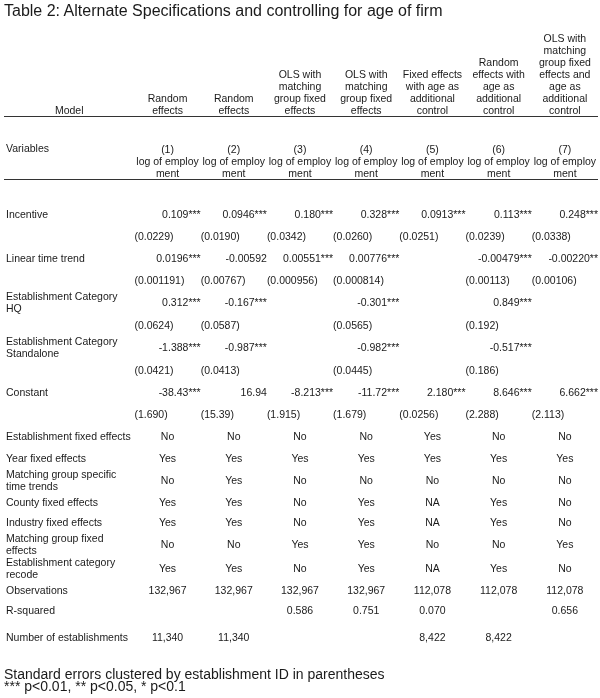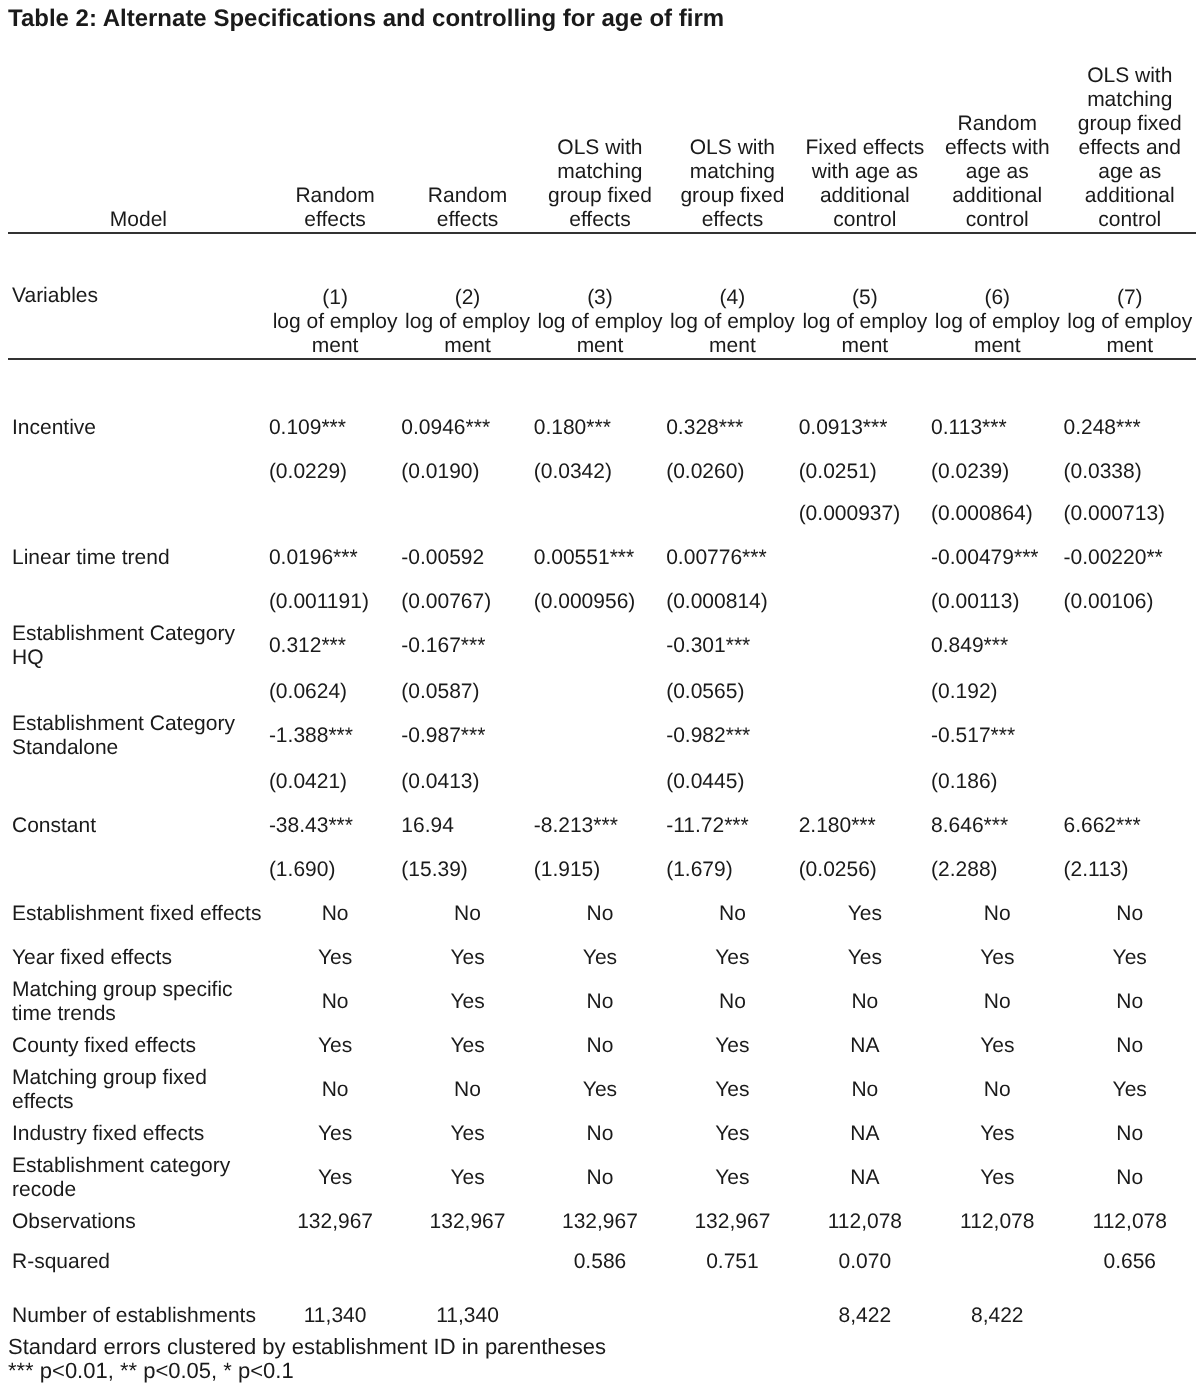--- a/index.html
+++ b/index.html
@@ -4,7 +4,7 @@
 <style>
   html, body { margin: 0; padding: 0; background: #ffffff; }
   body { width: 600px; height: 698px; overflow: hidden; font-family: "Liberation Sans", sans-serif; color: #1a1a1a; }
-  .title { position: absolute; left: 4px; top: 2px; font-weight: bold; font-size: 12px; }
+  .title { position: absolute; left: 4px; top: 2px; font-weight: normal; font-size: 16px; }
   table.reg { position: absolute; left: 4px; top: 28px; width: 594px; border-collapse: collapse; font-size: 10.5px; line-height: 12px; }
   table.reg td, table.reg th { padding: 0; font-weight: normal; }
   col.c0 { width: 130px; }

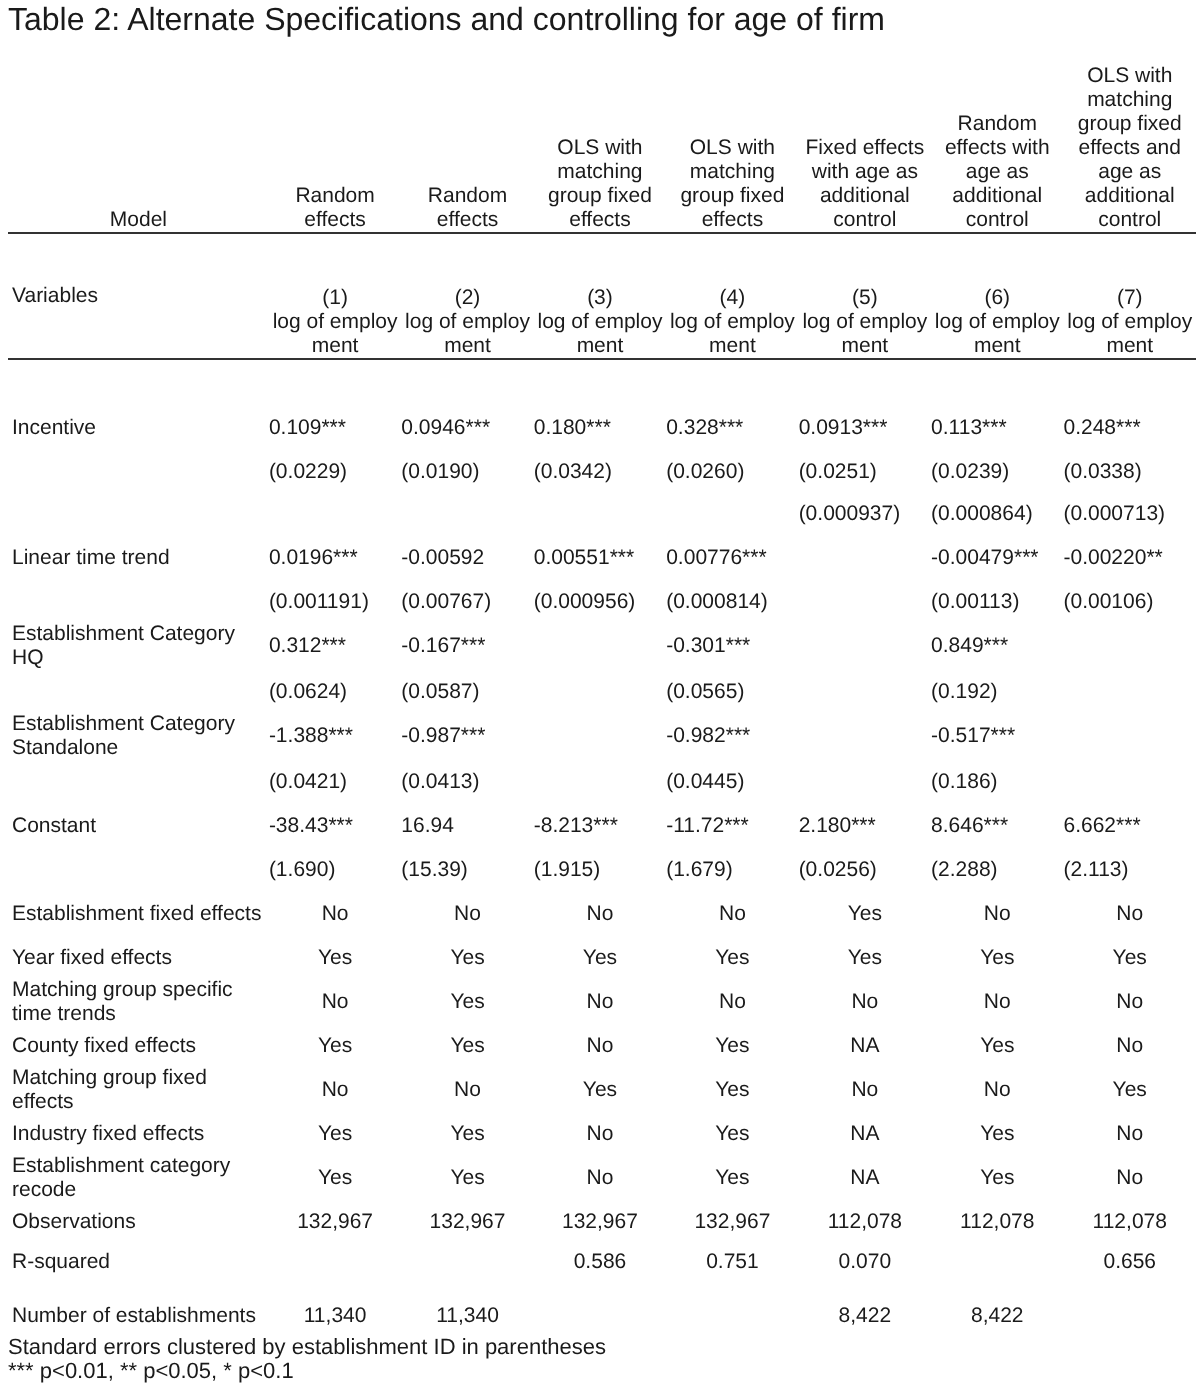--- a/index.html
+++ b/index.html
@@ -14,7 +14,7 @@
   .hdr-var th { vertical-align: bottom; text-align: center; border-bottom: 1.5px solid #333; height: 62px; padding-bottom: 1px; }
   .hdr-var th.lab { text-align: left; vertical-align: middle; padding-left: 2px; }
   tr.spacer td { height: 22px; }
-  tr.coef td { height: 23px; vertical-align: middle; text-align: left; }
+  tr.coef td { height: 23px; vertical-align: middle; text-align: right; }
   tr.se td { height: 21px; vertical-align: middle; text-align: left; }
   tr.coef td.lab, tr.se td.lab, tr.ctrl td.lab, tr.stat td.lab { text-align: left; padding-left: 2px; }
   tr.ctrl td { height: 20px; vertical-align: middle; text-align: center; }

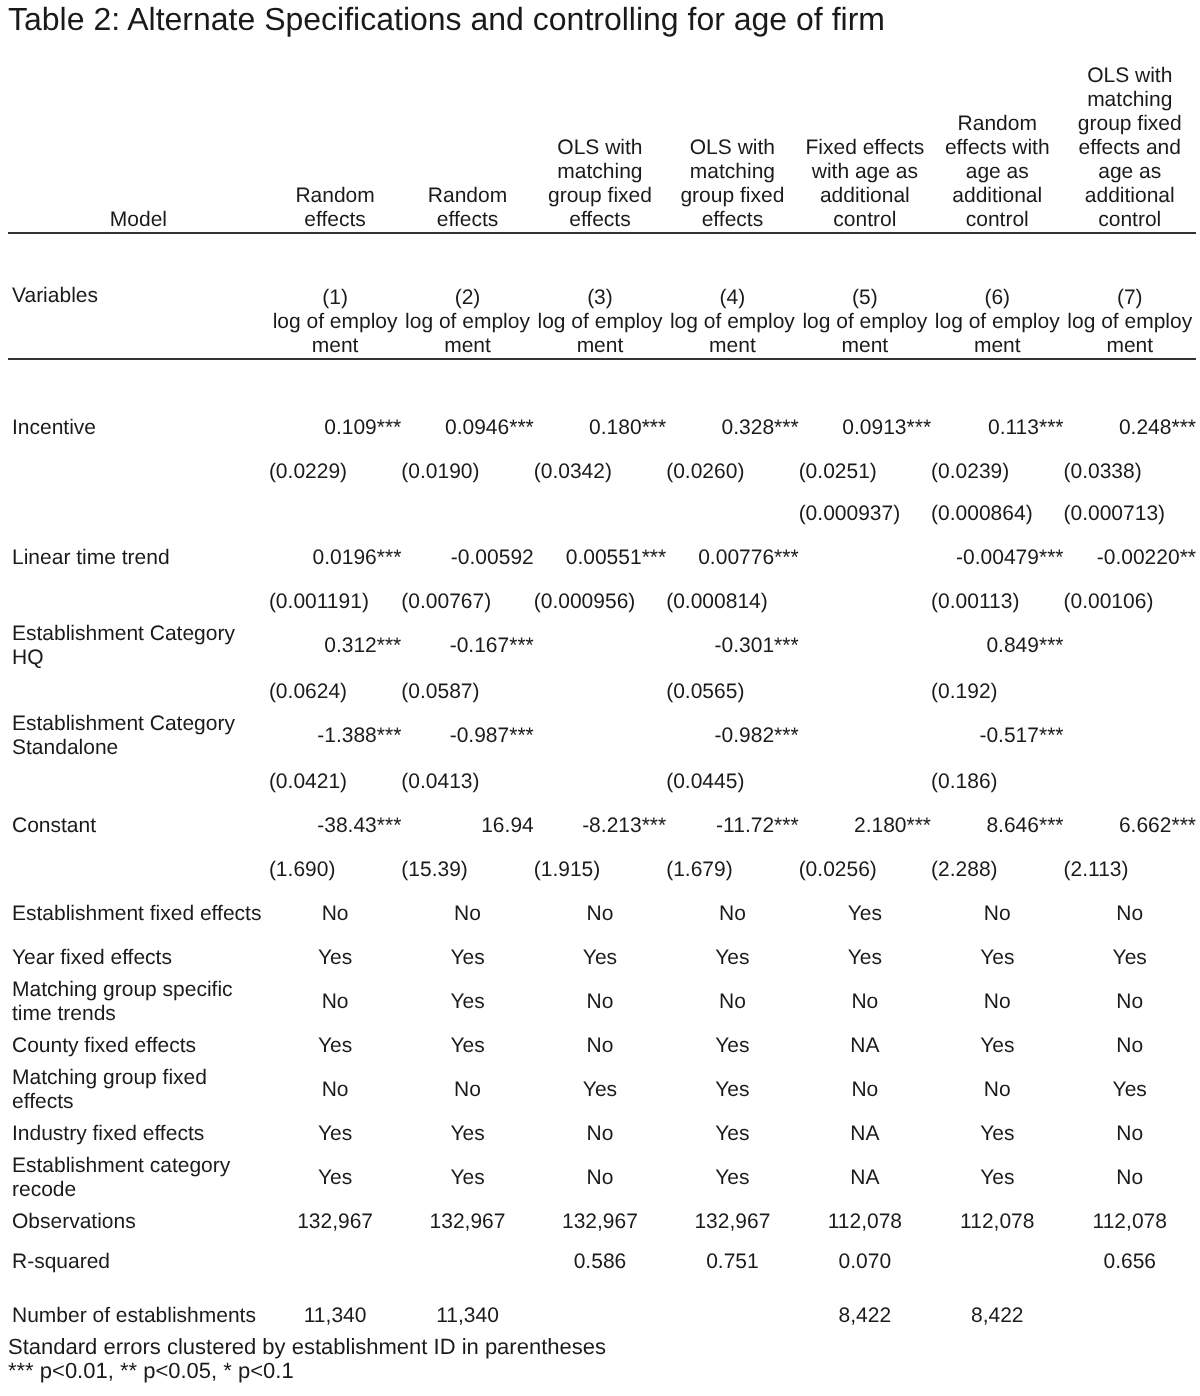--- a/index.html
+++ b/index.html
@@ -108,16 +108,6 @@
         <td>(0.0239)</td>
         <td>(0.0338)</td>
       </tr>
-      <tr class="se">
-        <td class="lab"></td>
-        <td></td>
-        <td></td>
-        <td></td>
-        <td></td>
-        <td>(0.000937)</td>
-        <td>(0.000864)</td>
-        <td>(0.000713)</td>
-      </tr>
       <tr class="coef">
         <td class="lab">Linear time trend</td>
         <td>0.0196***</td>

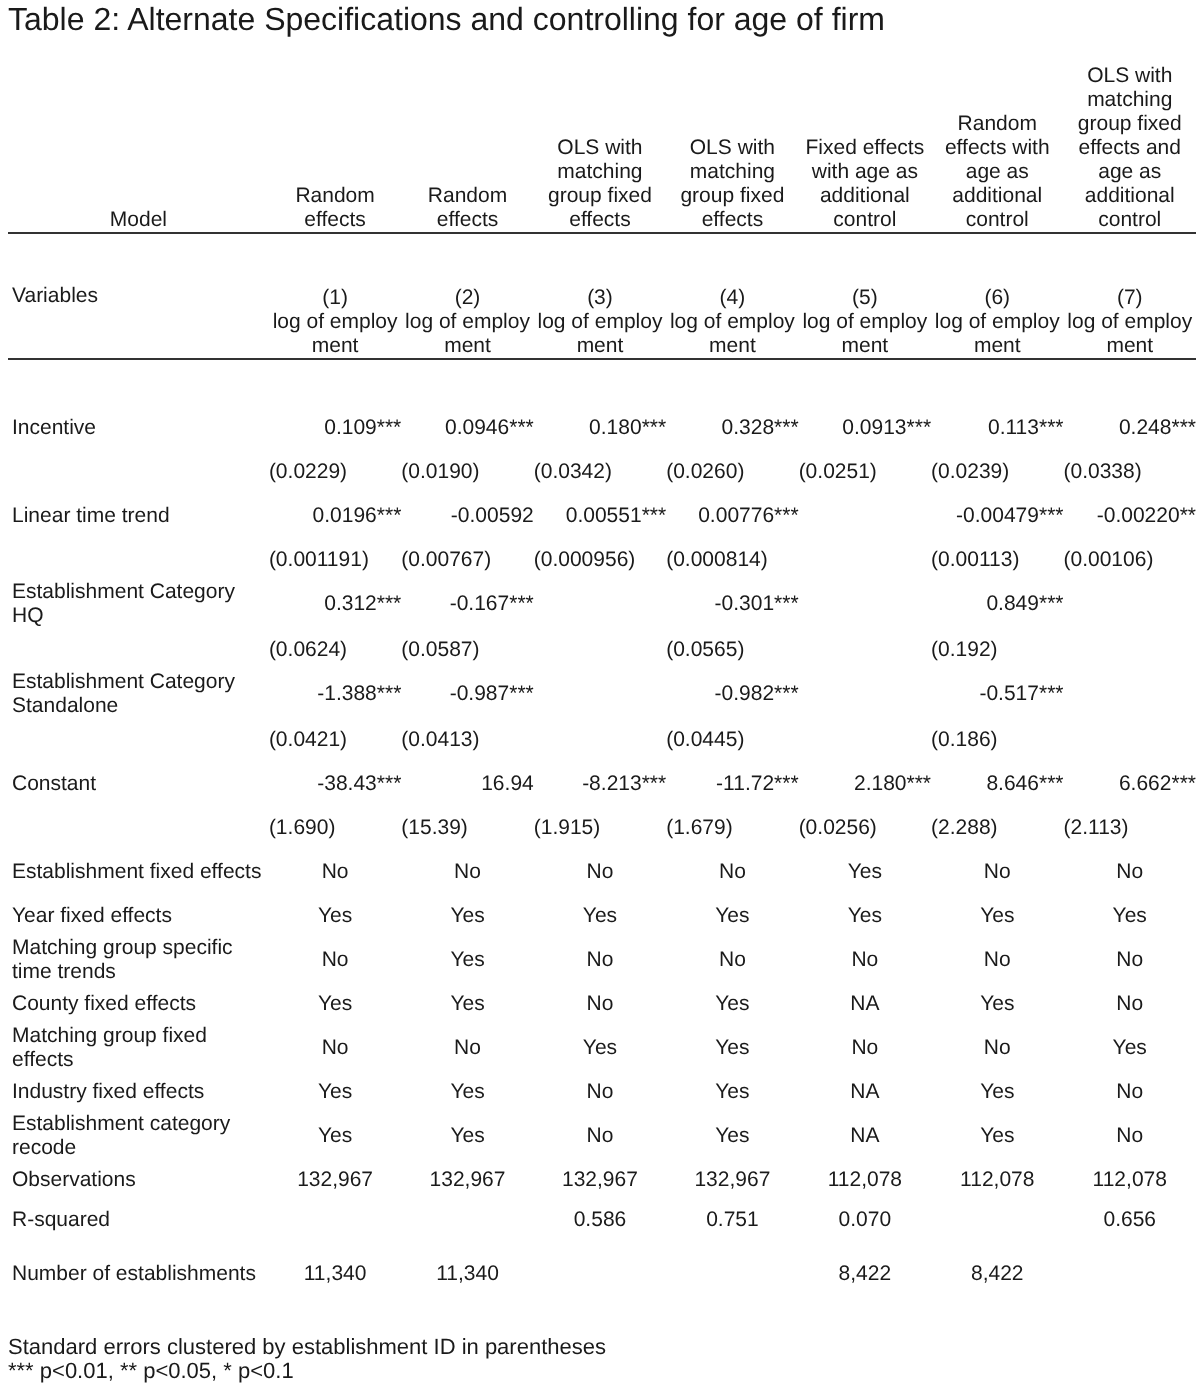--- a/index.html
+++ b/index.html
@@ -228,16 +228,6 @@
         <td>Yes</td>
         <td>No</td>
       </tr>
-      <tr class="ctrl tall">
-        <td class="lab">Matching group fixed effects</td>
-        <td>No</td>
-        <td>No</td>
-        <td>Yes</td>
-        <td>Yes</td>
-        <td>No</td>
-        <td>No</td>
-        <td>Yes</td>
-      </tr>
       <tr class="ctrl">
         <td class="lab">Industry fixed effects</td>
         <td>Yes</td>
@@ -247,6 +237,16 @@
         <td>NA</td>
         <td>Yes</td>
         <td>No</td>
+      </tr>
+      <tr class="ctrl tall">
+        <td class="lab">Matching group fixed effects</td>
+        <td>No</td>
+        <td>No</td>
+        <td>Yes</td>
+        <td>Yes</td>
+        <td>No</td>
+        <td>No</td>
+        <td>Yes</td>
       </tr>
       <tr class="ctrl tall">
         <td class="lab">Establishment category recode</td>

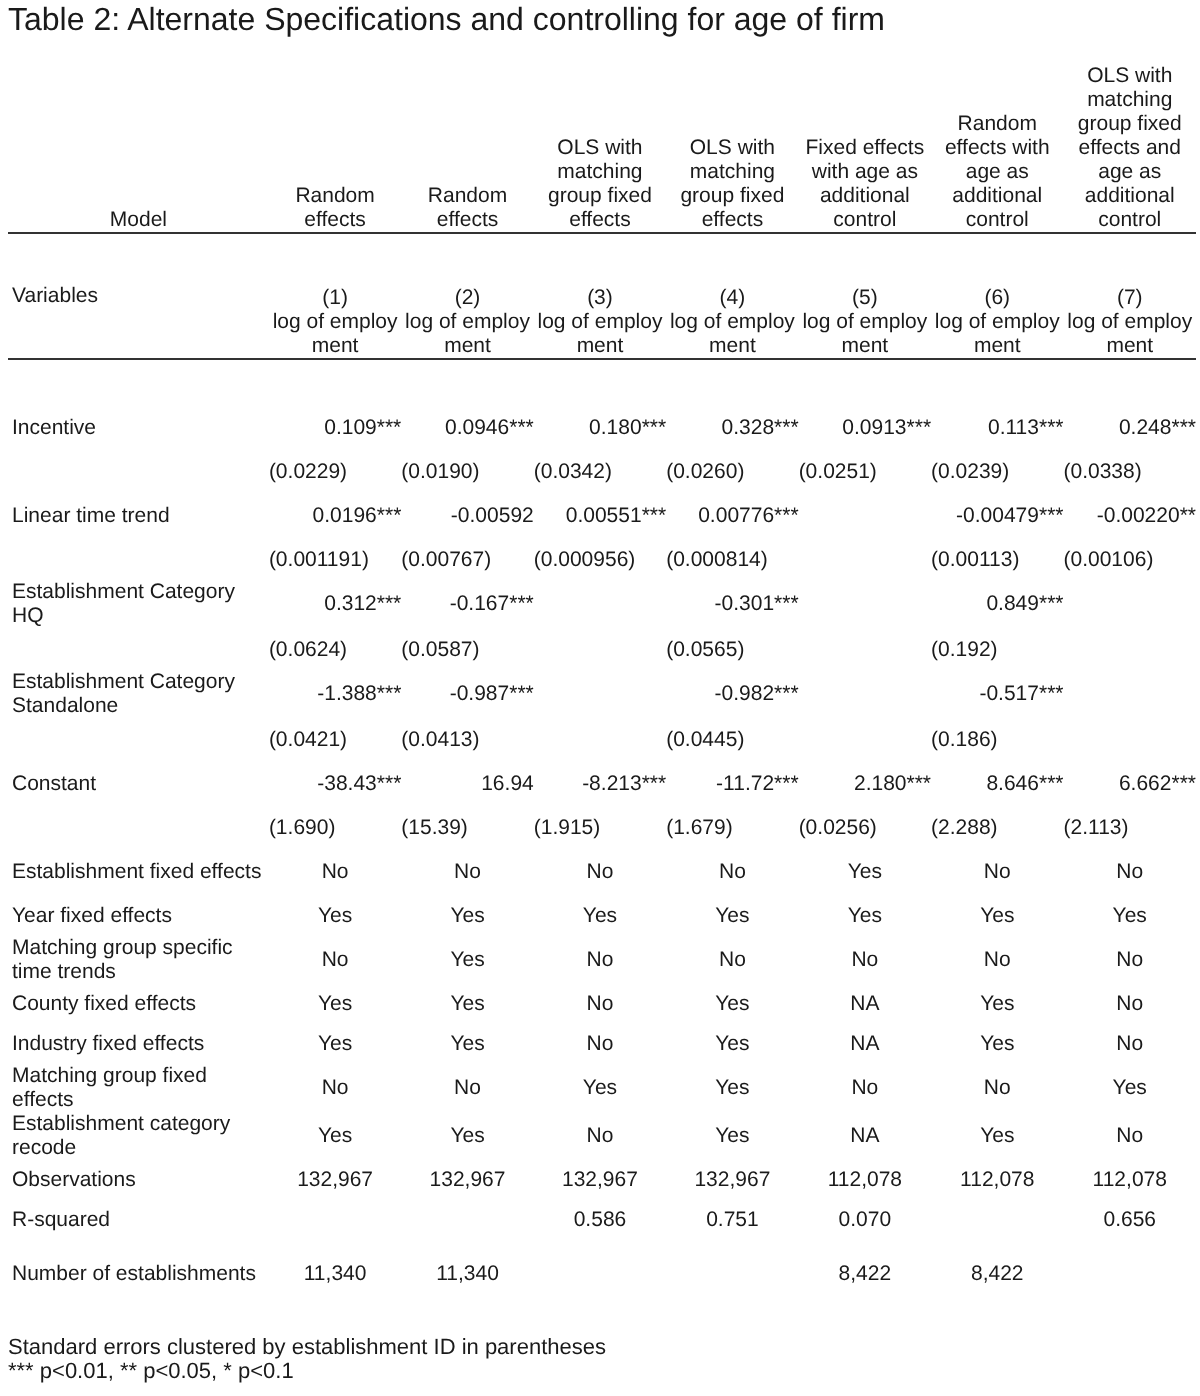--- a/index.html
+++ b/index.html
@@ -22,7 +22,7 @@
   tr.stat td { height: 20px; vertical-align: middle; text-align: center; }
   tr.nest td { height: 34px; vertical-align: middle; text-align: center; }
   tr.nest td.lab { text-align: left; padding-left: 2px; }
-  .notes { position: absolute; left: 4px; top: 668px; font-size: 11px; line-height: 12px; }
+  .notes { position: absolute; left: 4px; top: 668px; font-size: 14px; line-height: 12px; }
   .notes div { margin: 0; }
 </style>
 </head>

